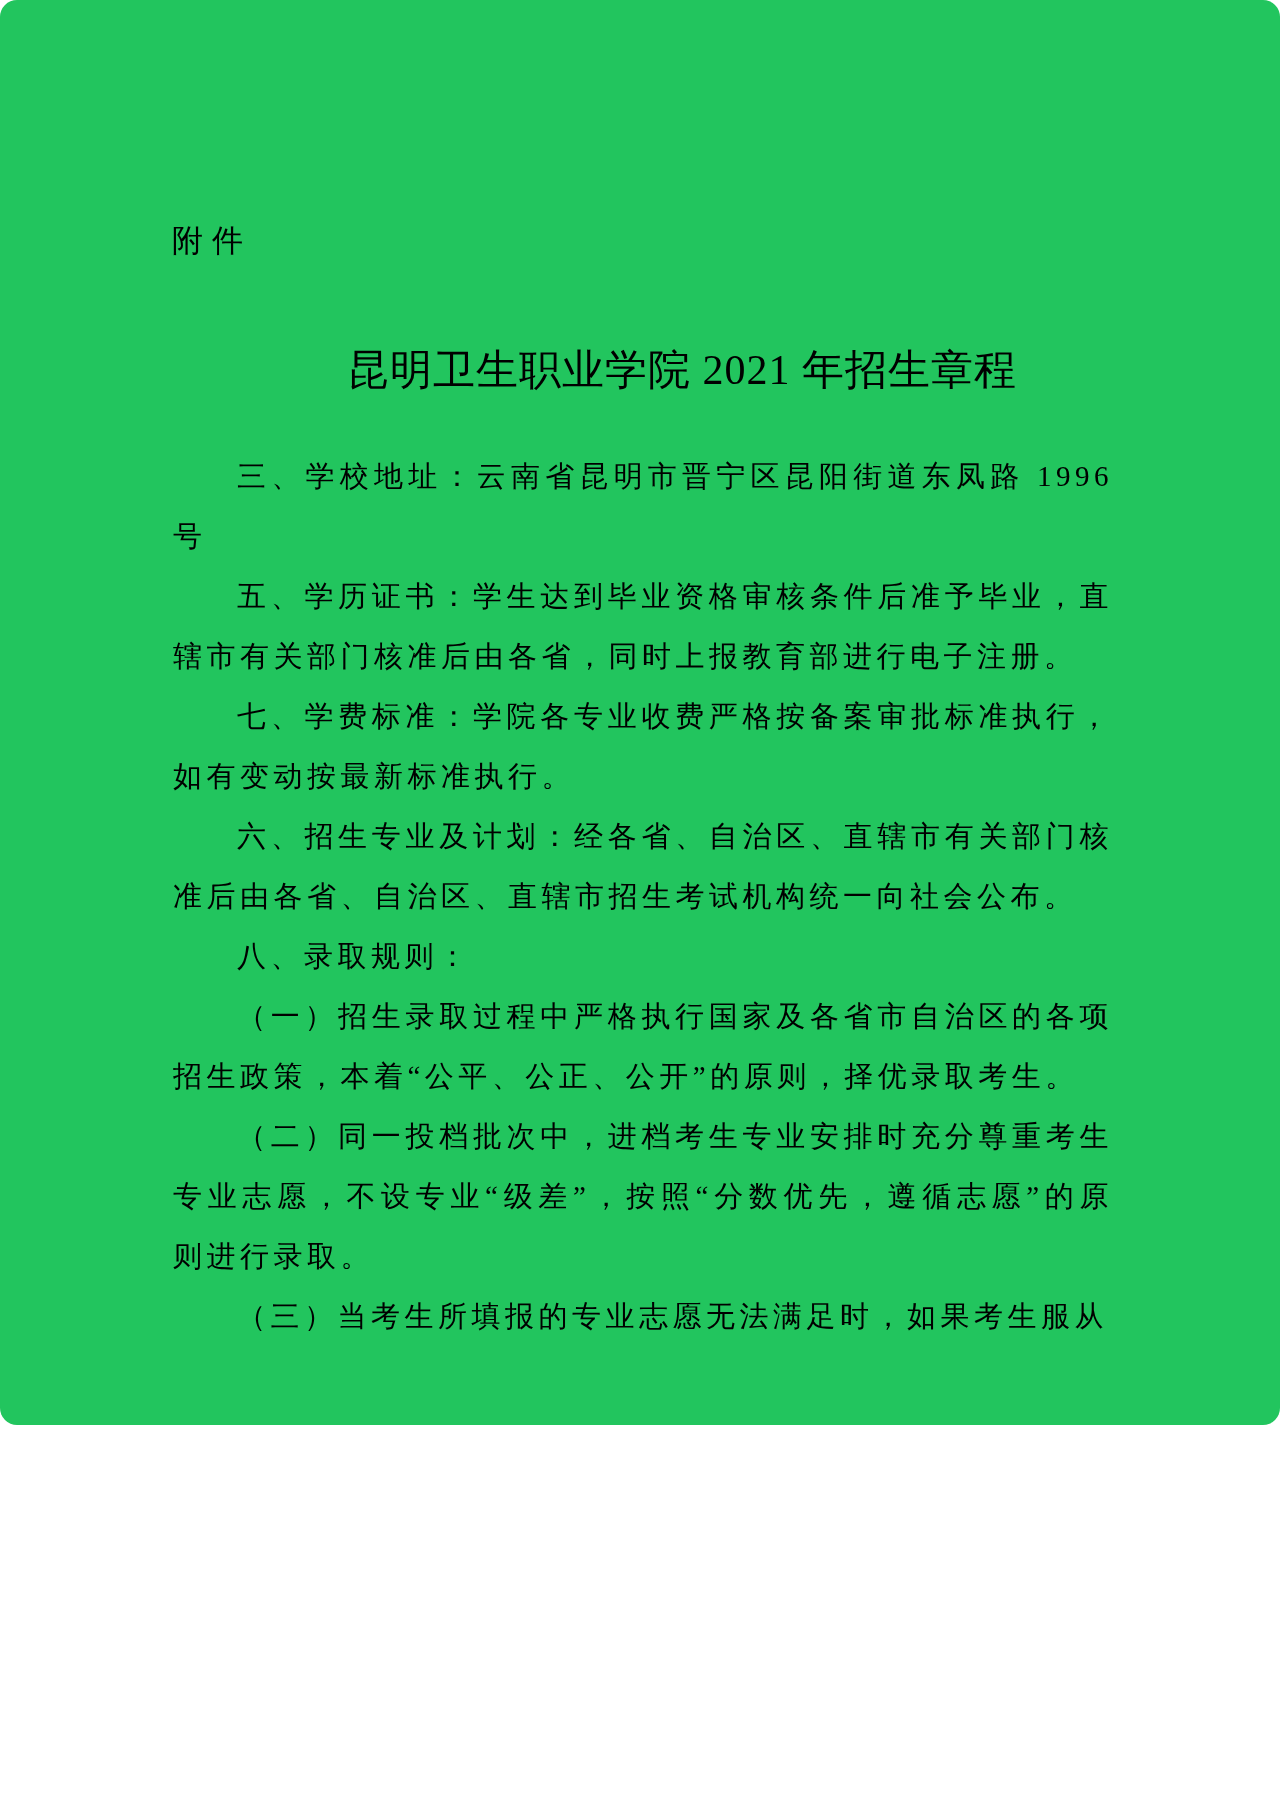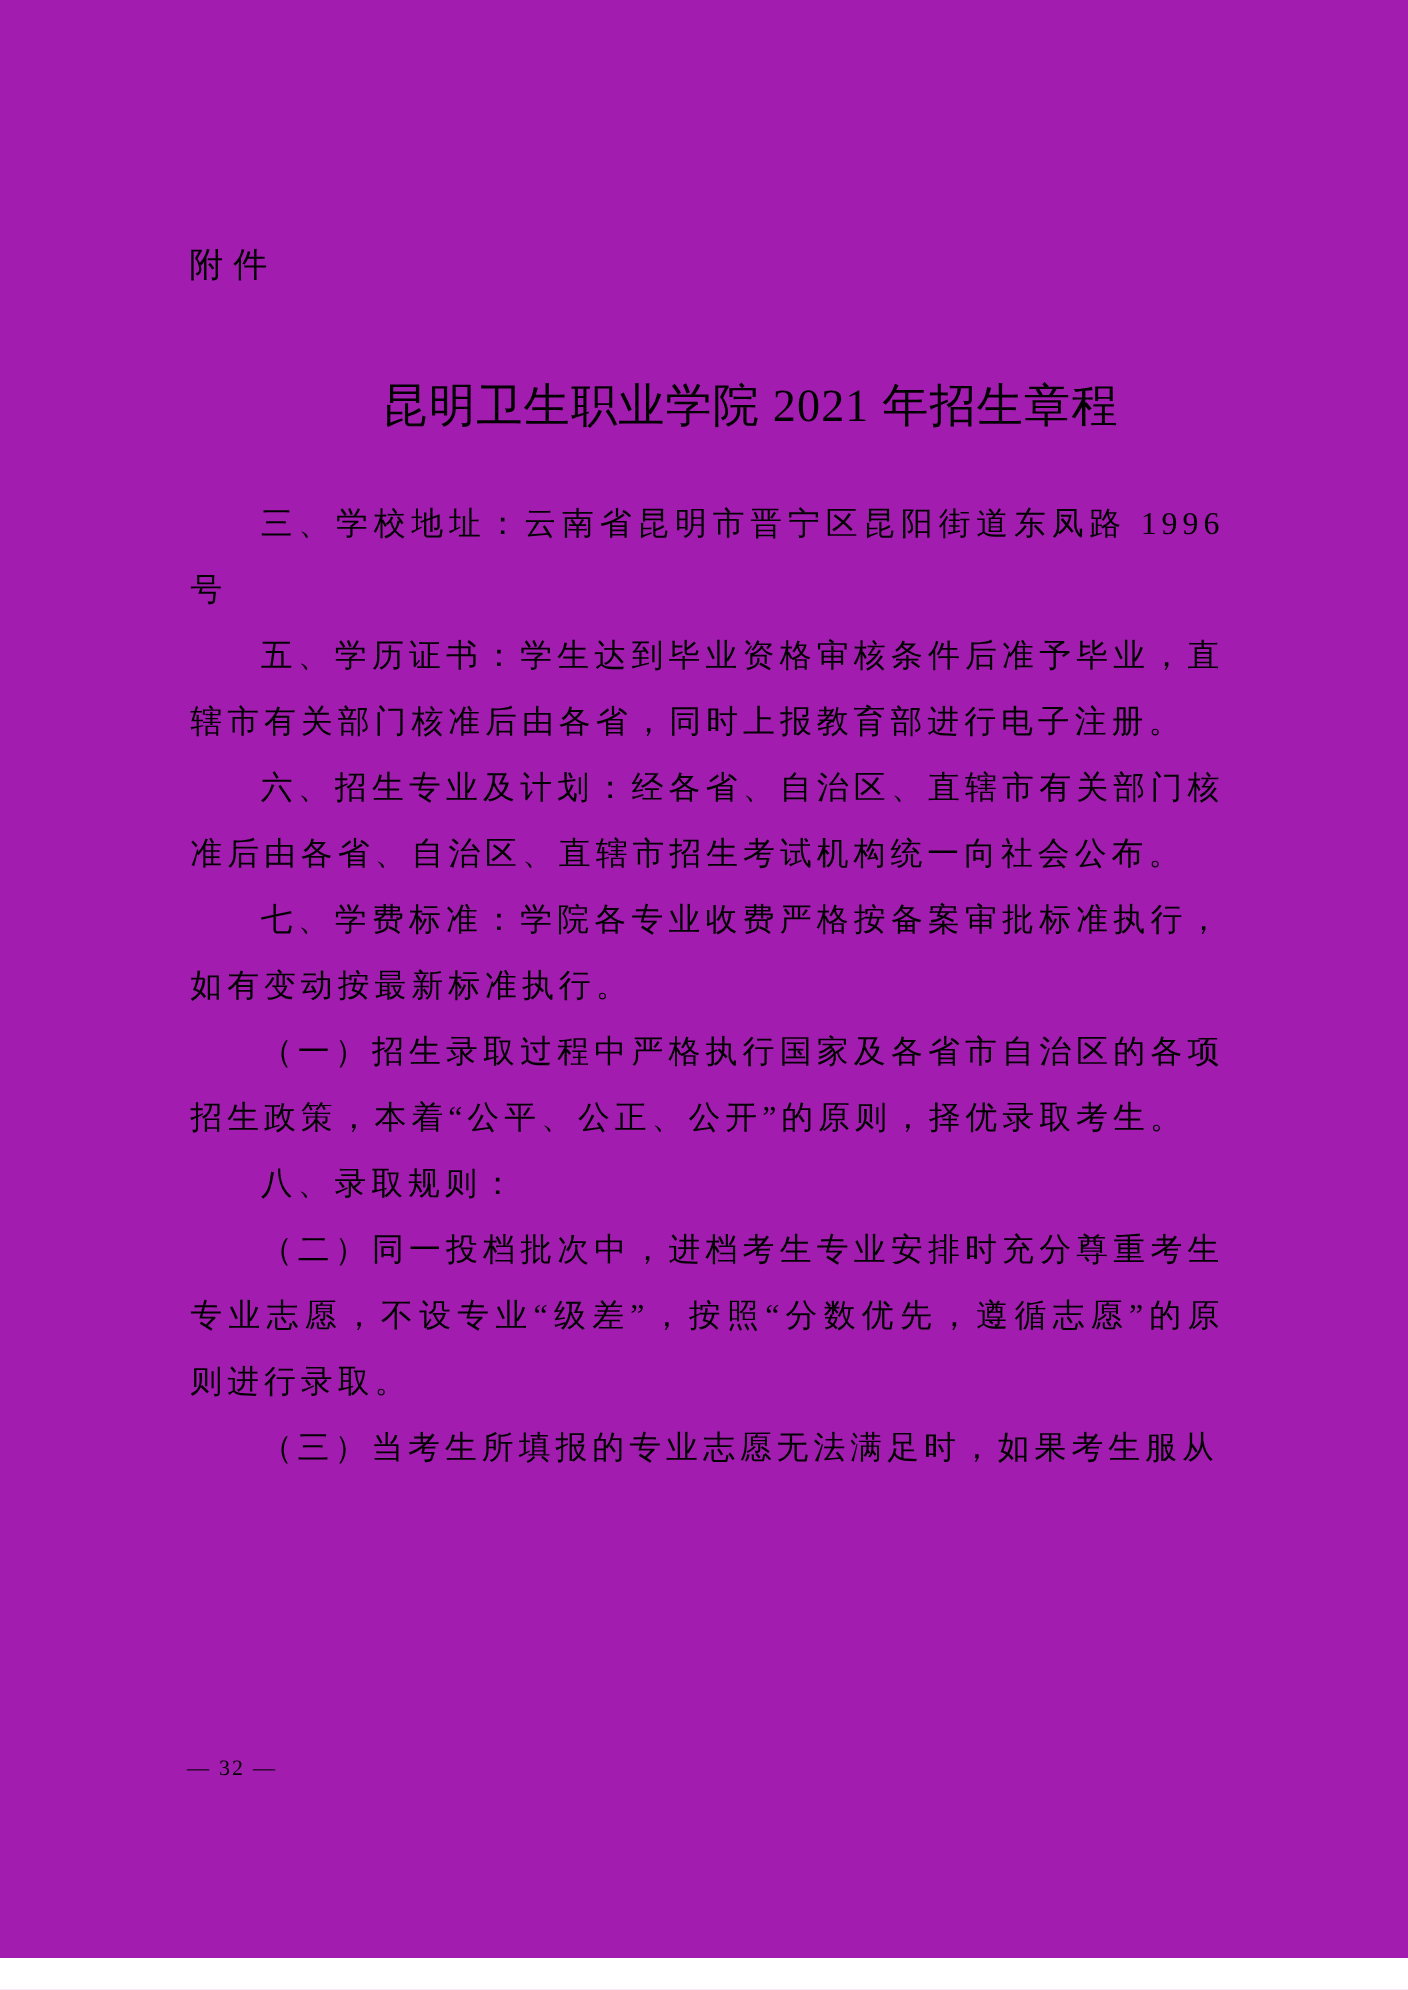--- a/index.html
+++ b/index.html
@@ -10,11 +10,12 @@
   .page {
     position: relative;
     width: 1280px;
-    height: 1780px;
-    background: #a21caf;
+    height: 1425px;
+    background: #22c55e;
     color: #000000;
     font-family: "Liberation Serif", "DejaVu Serif", serif;
     overflow: hidden;
+    border-radius: 17px;
   }
   .attachment {
     position: absolute;

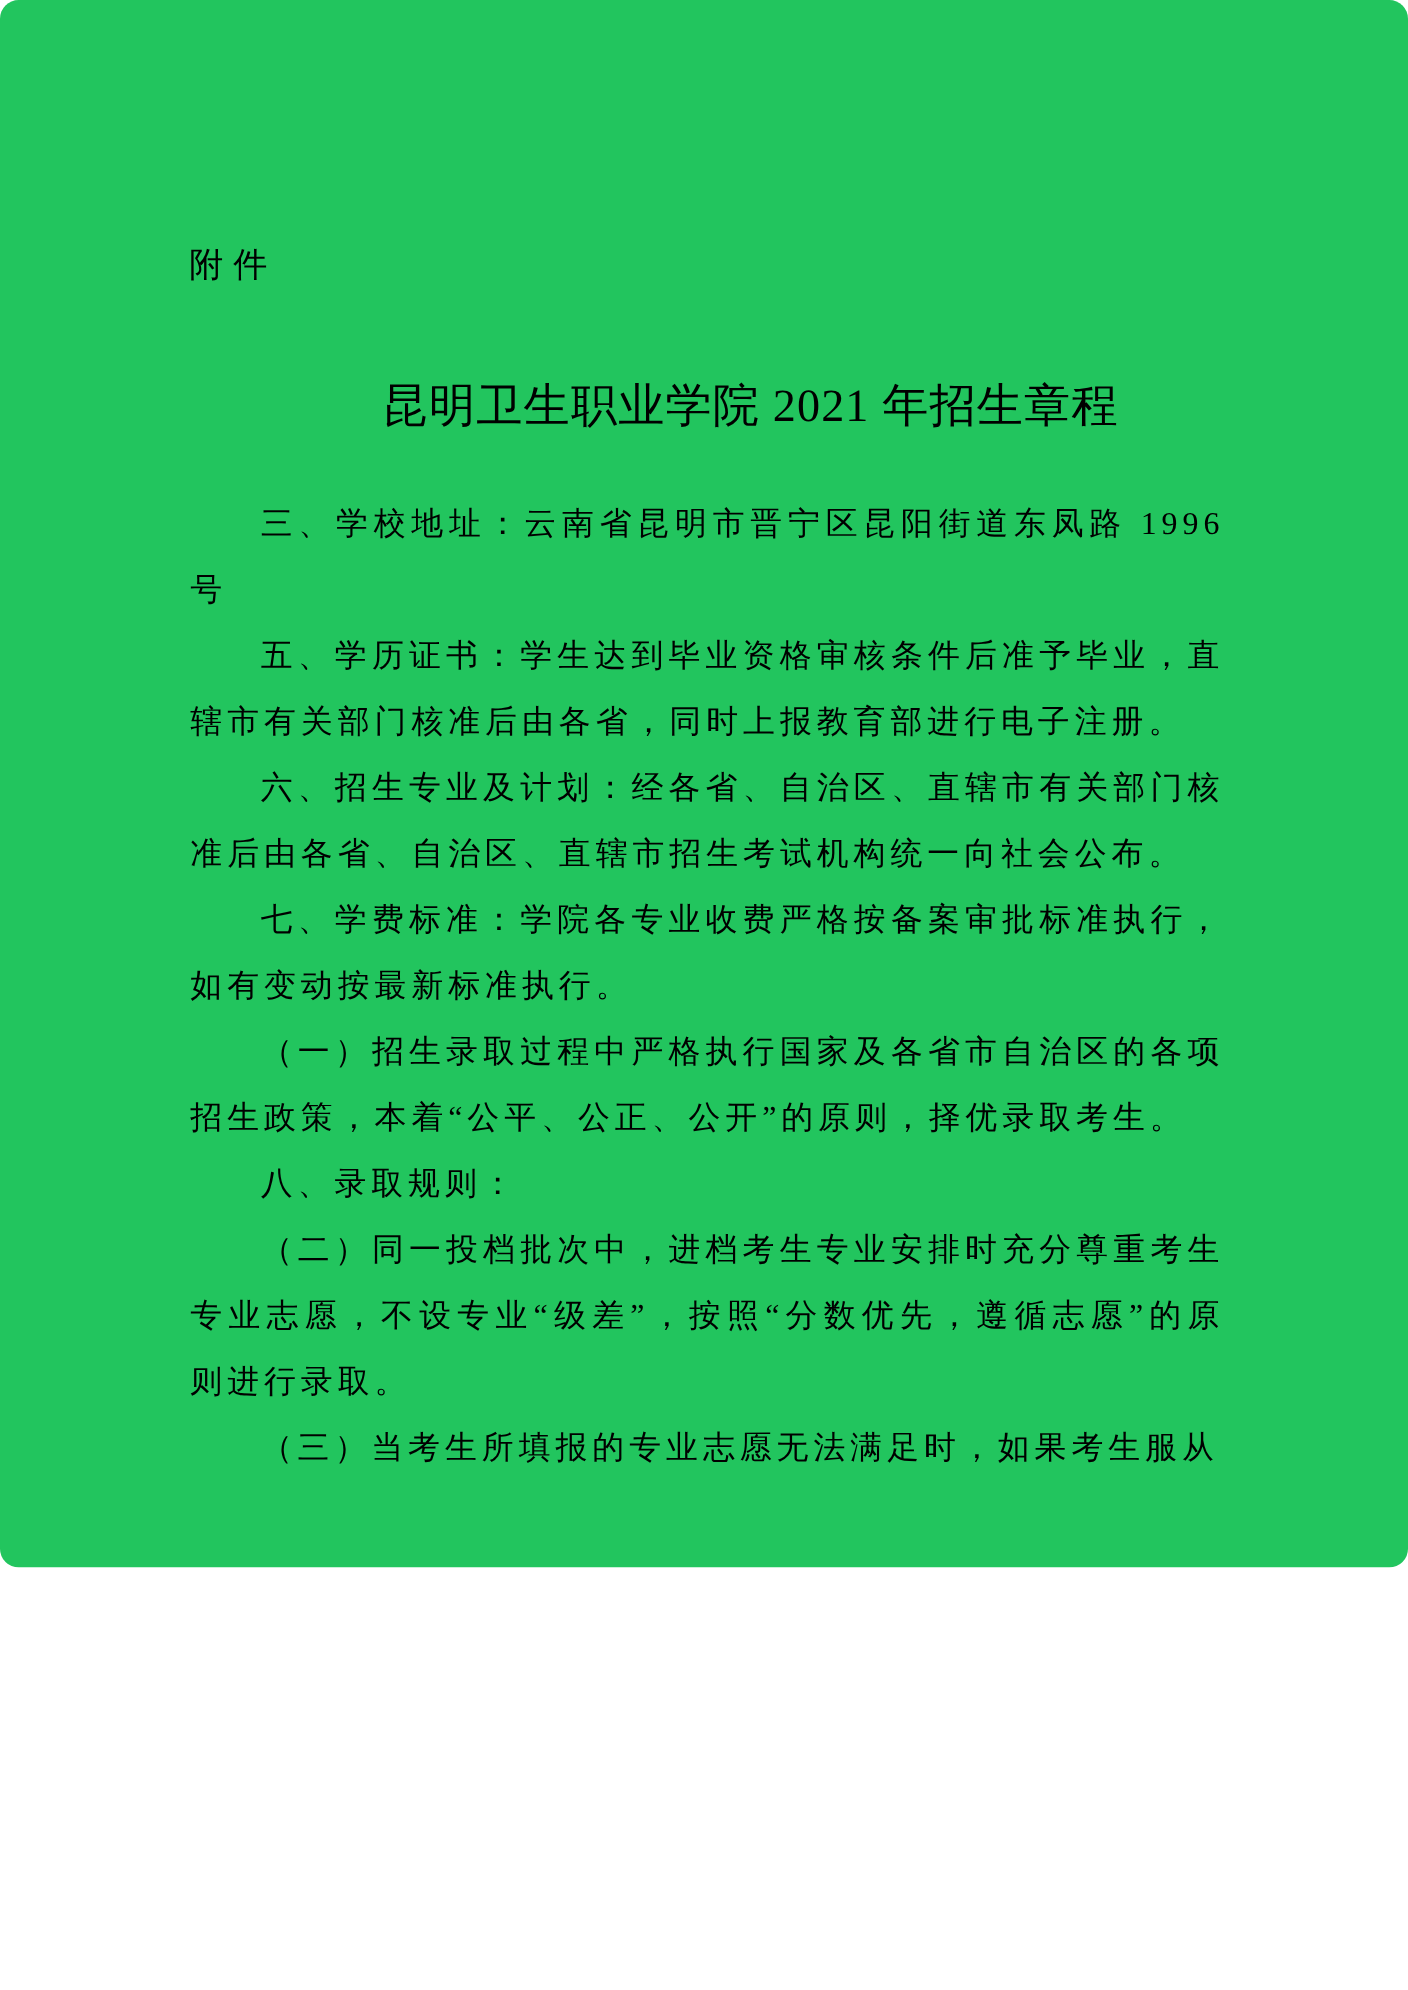--- a/index.html
+++ b/index.html
@@ -74,8 +74,8 @@
   <div class="content">
     <p>三、学校地址：云南省昆明市晋宁区昆阳街道东凤路 1996 号</p>
     <p>五、学历证书：学生达到毕业资格审核条件后准予毕业，直辖市有关部门核准后由各省，同时上报教育部进行电子注册。</p>
+    <p>七、学费标准：学院各专业收费严格按备案审批标准执行，如有变动按最新标准执行。</p>
     <p>六、招生专业及计划：经各省、自治区、直辖市有关部门核准后由各省、自治区、直辖市招生考试机构统一向社会公布。</p>
-    <p>七、学费标准：学院各专业收费严格按备案审批标准执行，如有变动按最新标准执行。</p>
     <p>（一）招生录取过程中严格执行国家及各省市自治区的各项招生政策，本着“公平、公正、公开”的原则，择优录取考生。</p>
     <p>八、录取规则：</p>
     <p>（二）同一投档批次中，进档考生专业安排时充分尊重考生专业志愿，不设专业“级差”，按照“分数优先，遵循志愿”的原则进行录取。</p>

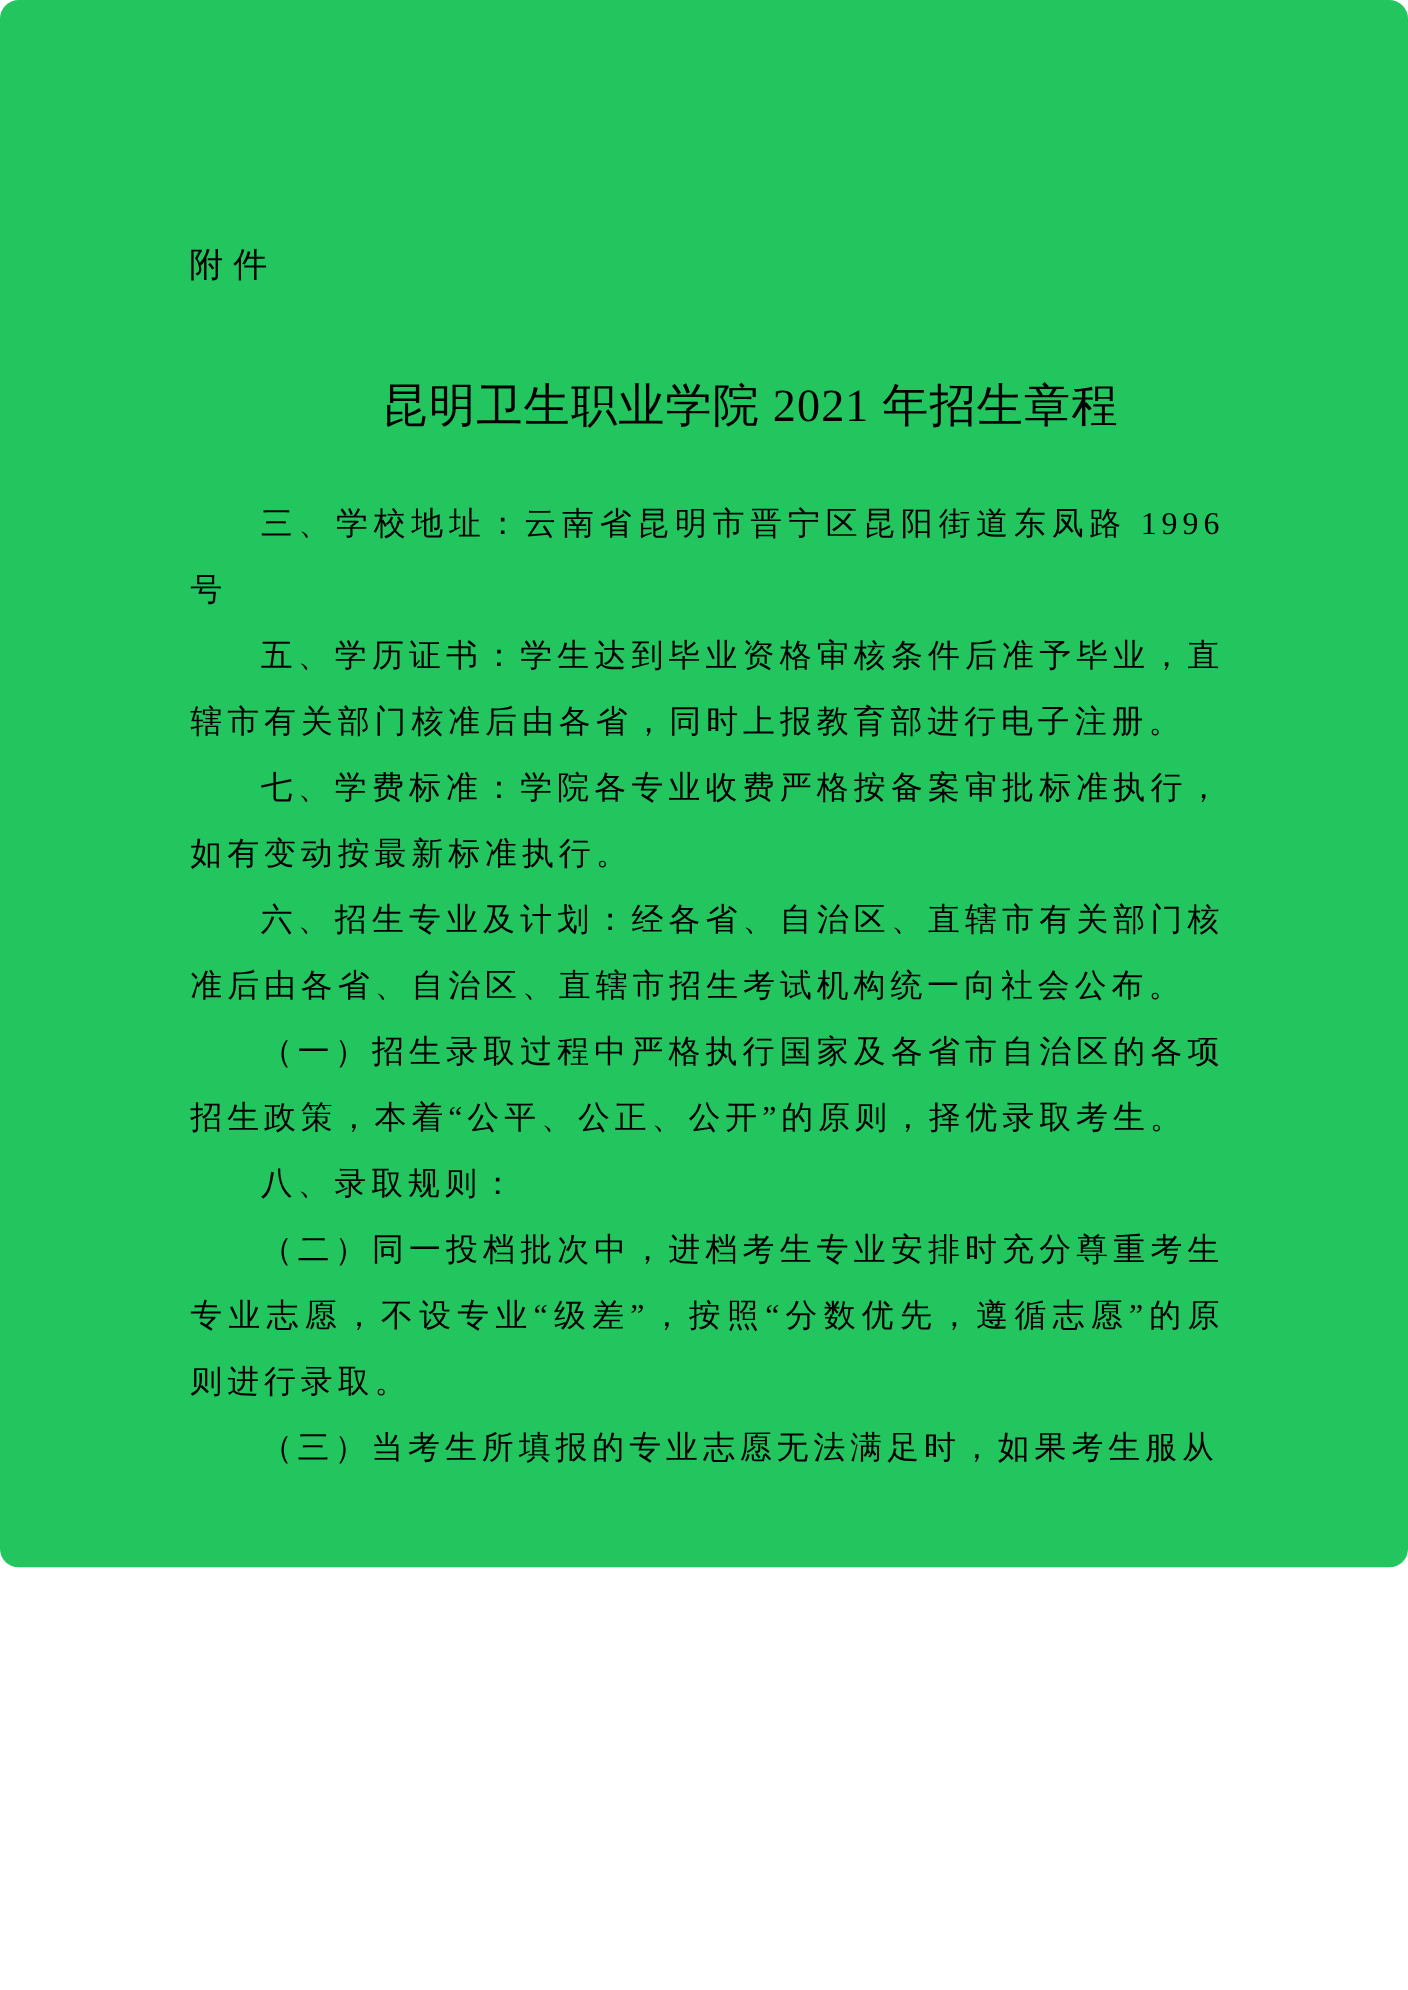--- a/index.html
+++ b/index.html
@@ -76,8 +76,8 @@
     <p>五、学历证书：学生达到毕业资格审核条件后准予毕业，直辖市有关部门核准后由各省，同时上报教育部进行电子注册。</p>
     <p>七、学费标准：学院各专业收费严格按备案审批标准执行，如有变动按最新标准执行。</p>
     <p>六、招生专业及计划：经各省、自治区、直辖市有关部门核准后由各省、自治区、直辖市招生考试机构统一向社会公布。</p>
+    <p>八、录取规则：</p>
     <p>（一）招生录取过程中严格执行国家及各省市自治区的各项招生政策，本着“公平、公正、公开”的原则，择优录取考生。</p>
-    <p>八、录取规则：</p>
     <p>（二）同一投档批次中，进档考生专业安排时充分尊重考生专业志愿，不设专业“级差”，按照“分数优先，遵循志愿”的原则进行录取。</p>
     <p>（三）当考生所填报的专业志愿无法满足时，如果考生服从</p>
   </div>

